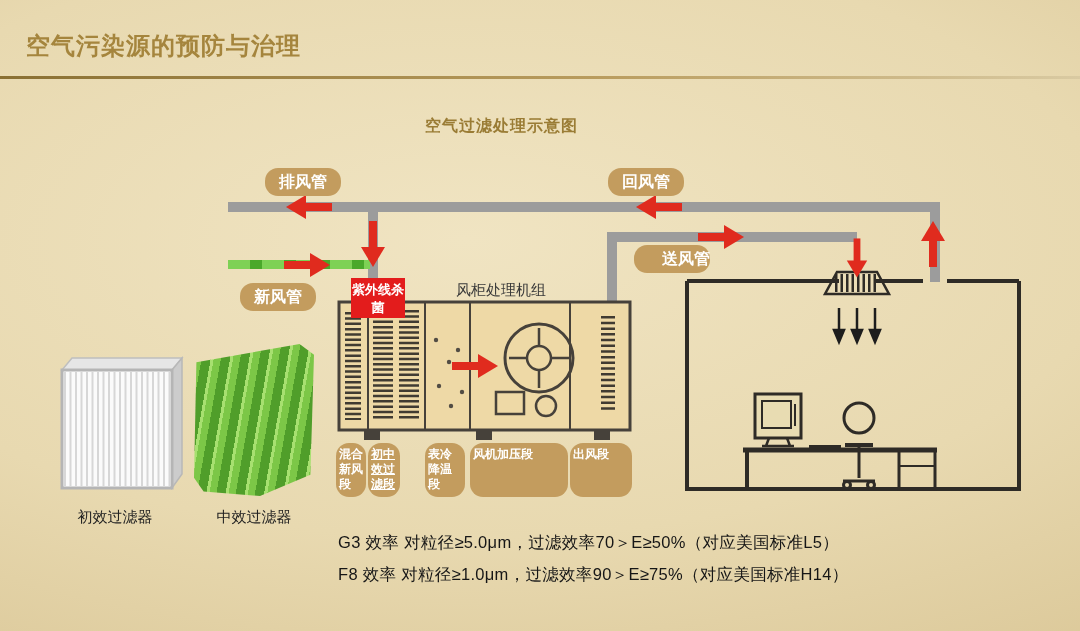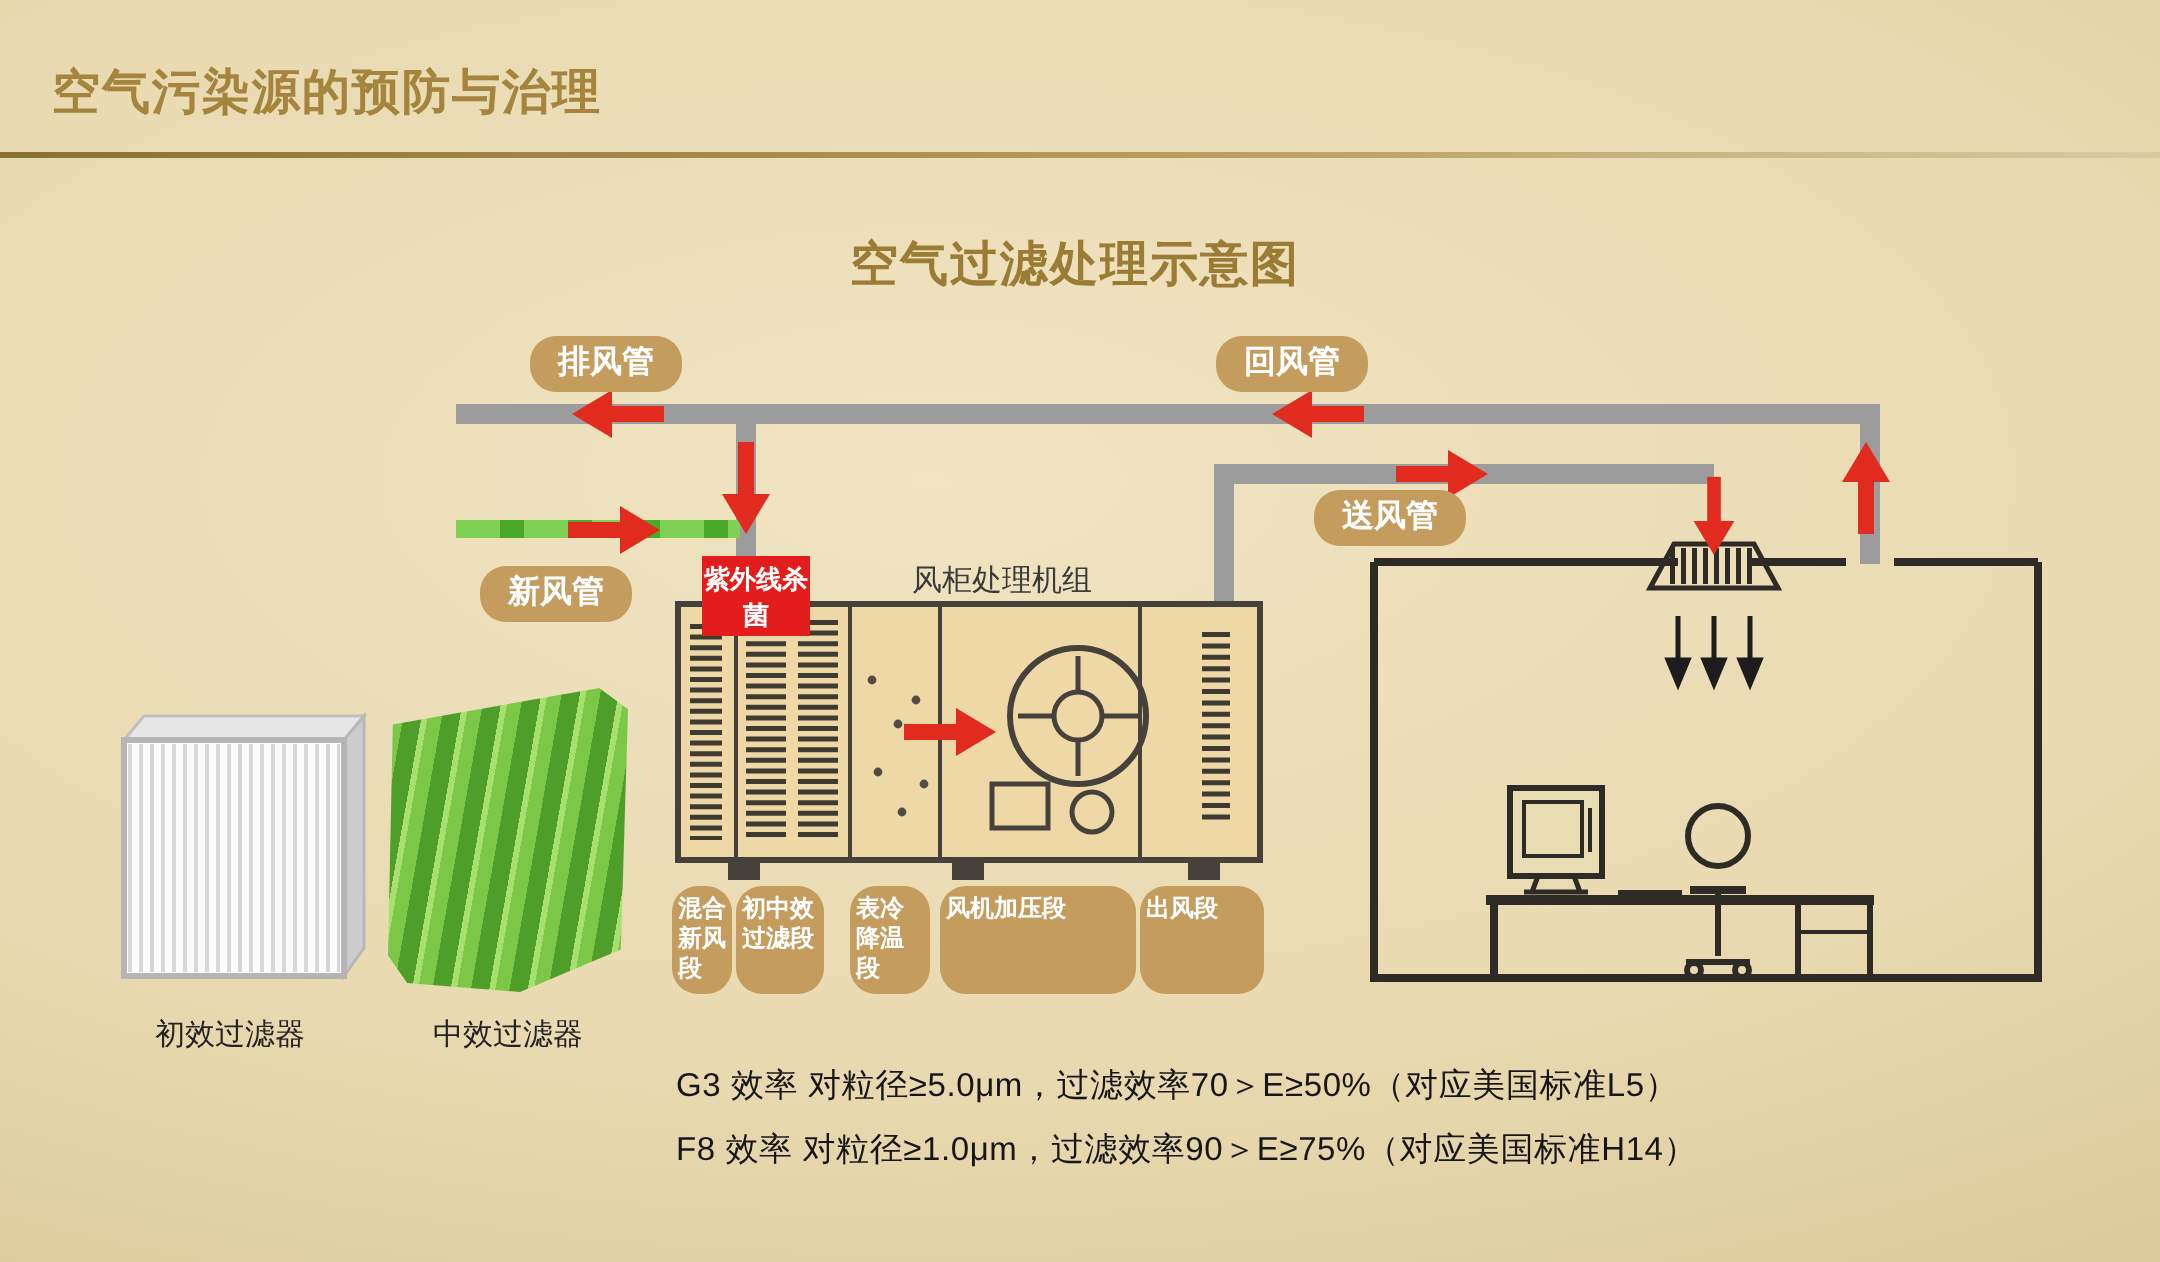--- a/index.html
+++ b/index.html
@@ -12,7 +12,7 @@
   .abs{position:absolute;}
   .page-title{left:26px;top:30px;font-size:24px;font-weight:bold;color:#a5853d;letter-spacing:1px;}
   .title-line{left:0;top:76px;width:1080px;height:3px;background:linear-gradient(90deg,#8a7033,#b99c5e 55%,#d9caa2);}
-  .diagram-title{left:425px;top:116px;font-size:24px;font-weight:bold;color:#9a7c35;letter-spacing:1px;}
+  .diagram-title{left:425px;top:116px;font-size:16px;font-weight:bold;color:#9a7c35;letter-spacing:1px;}
   .duct{position:absolute;background:#9c9c9c;z-index:1;}
   .duct-green{position:absolute;z-index:1;background:repeating-linear-gradient(90deg,#7ed155 0 22px,#4aa82a 22px 34px);}
   .tag{position:absolute;z-index:6;width:76px;height:28px;background:#c39c5e;color:#fff;

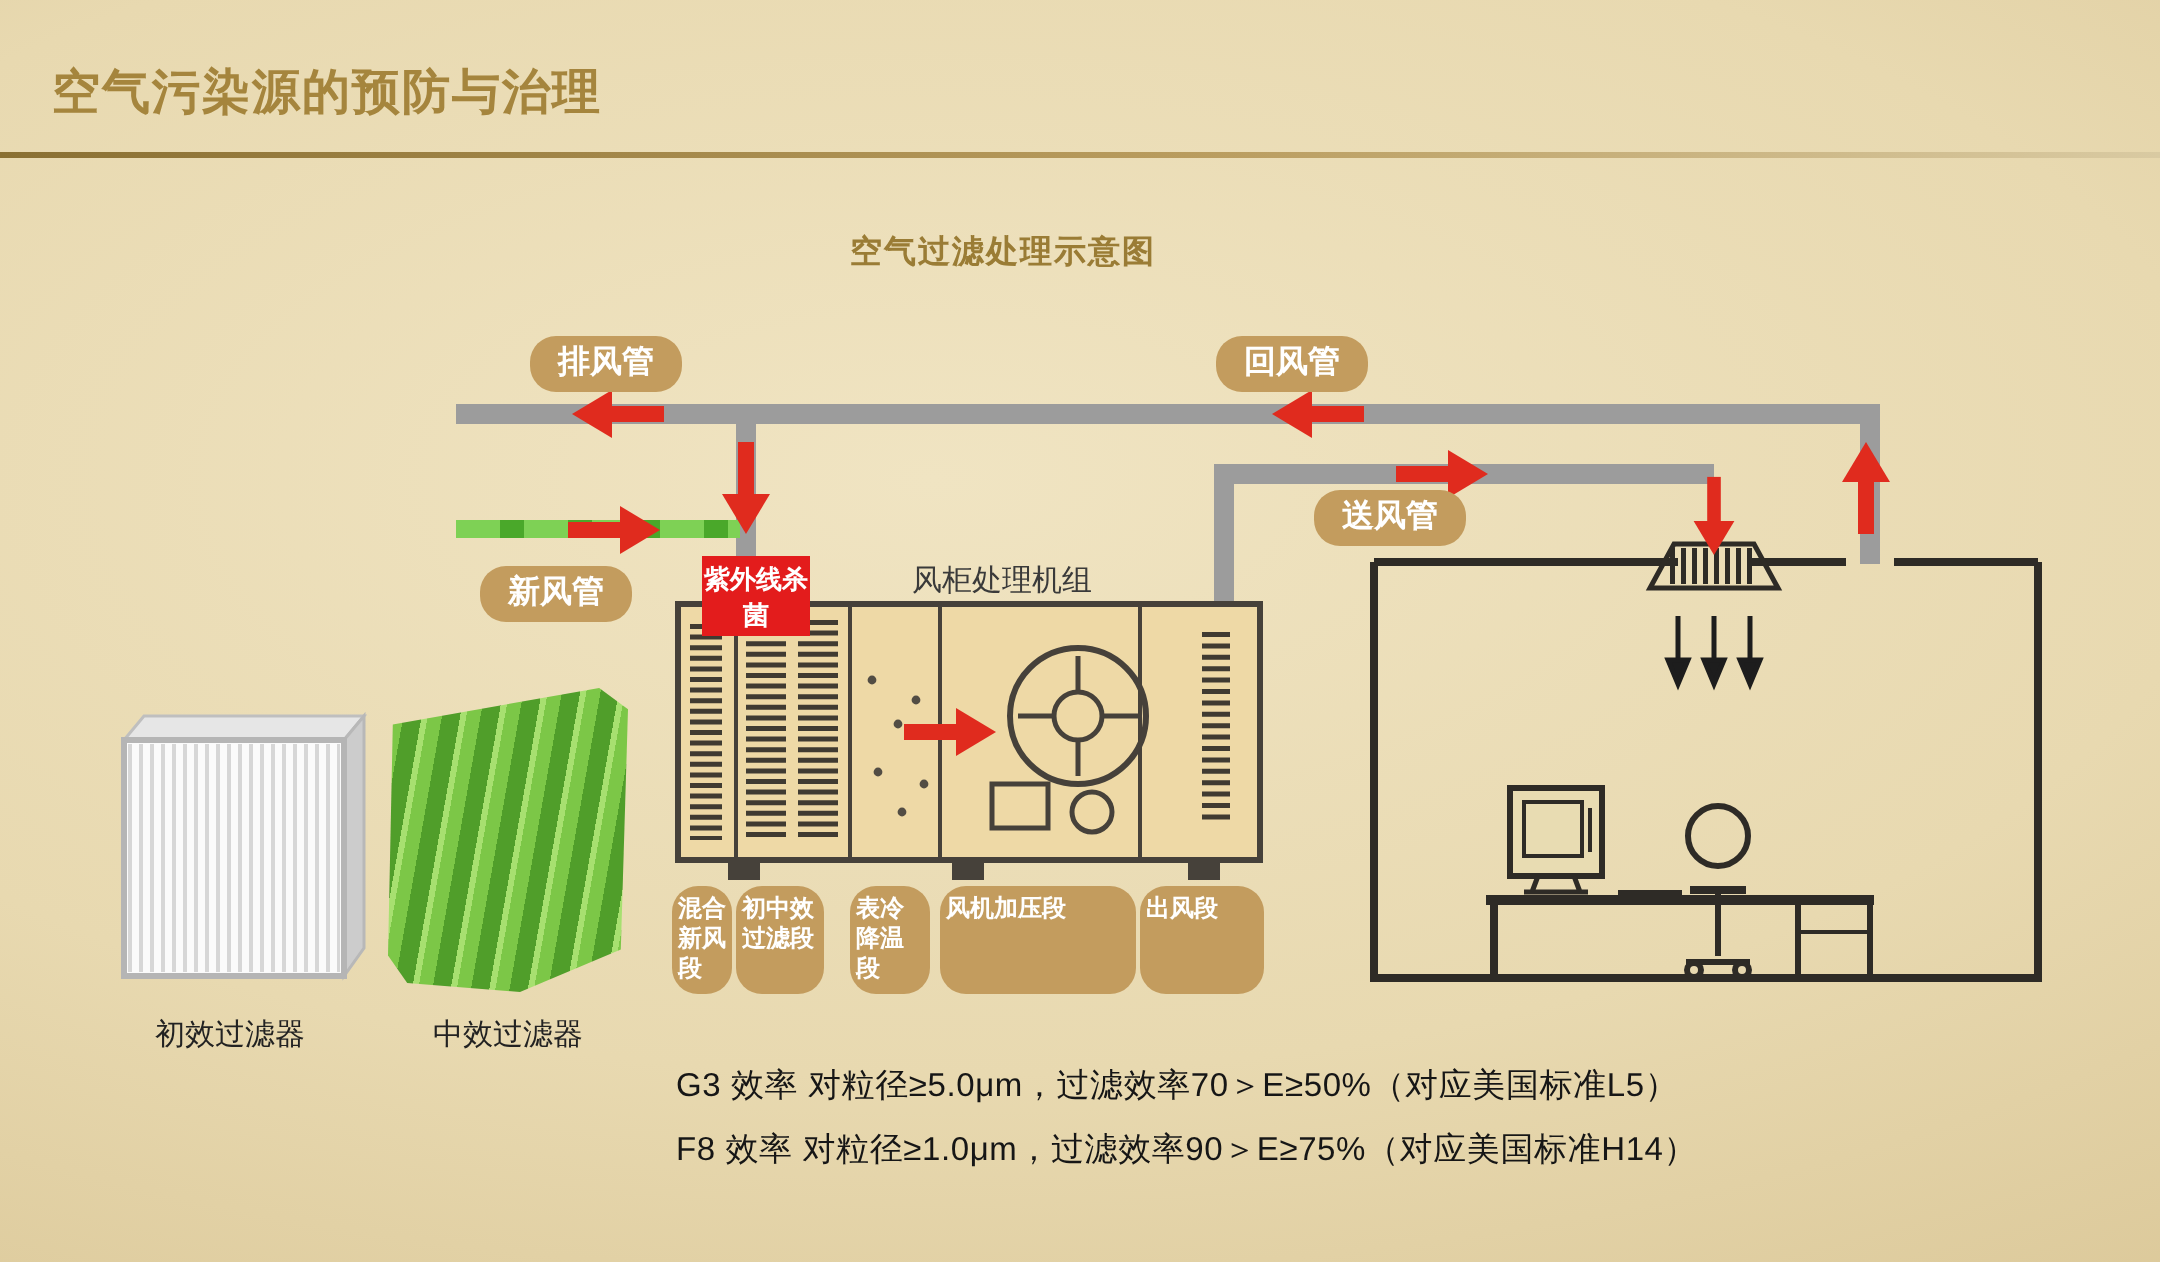--- a/index.html
+++ b/index.html
@@ -65,7 +65,7 @@
   <div class="tag" style="left:265px;top:168px;">排风管</div>
   <div class="tag" style="left:608px;top:168px;">回风管</div>
   <div class="tag" style="left:240px;top:283px;">新风管</div>
-  <div class="tag" style="left:657px;top:245px;">送风管</div>
+  <div class="tag" style="left:634px;top:245px;text-align:right;">送风管</div>
 
   <div class="uv" style="left:351px;top:278px;">紫外线杀菌</div>
   <div class="ahu-title" style="left:456px;top:281px;">风柜处理机组</div>

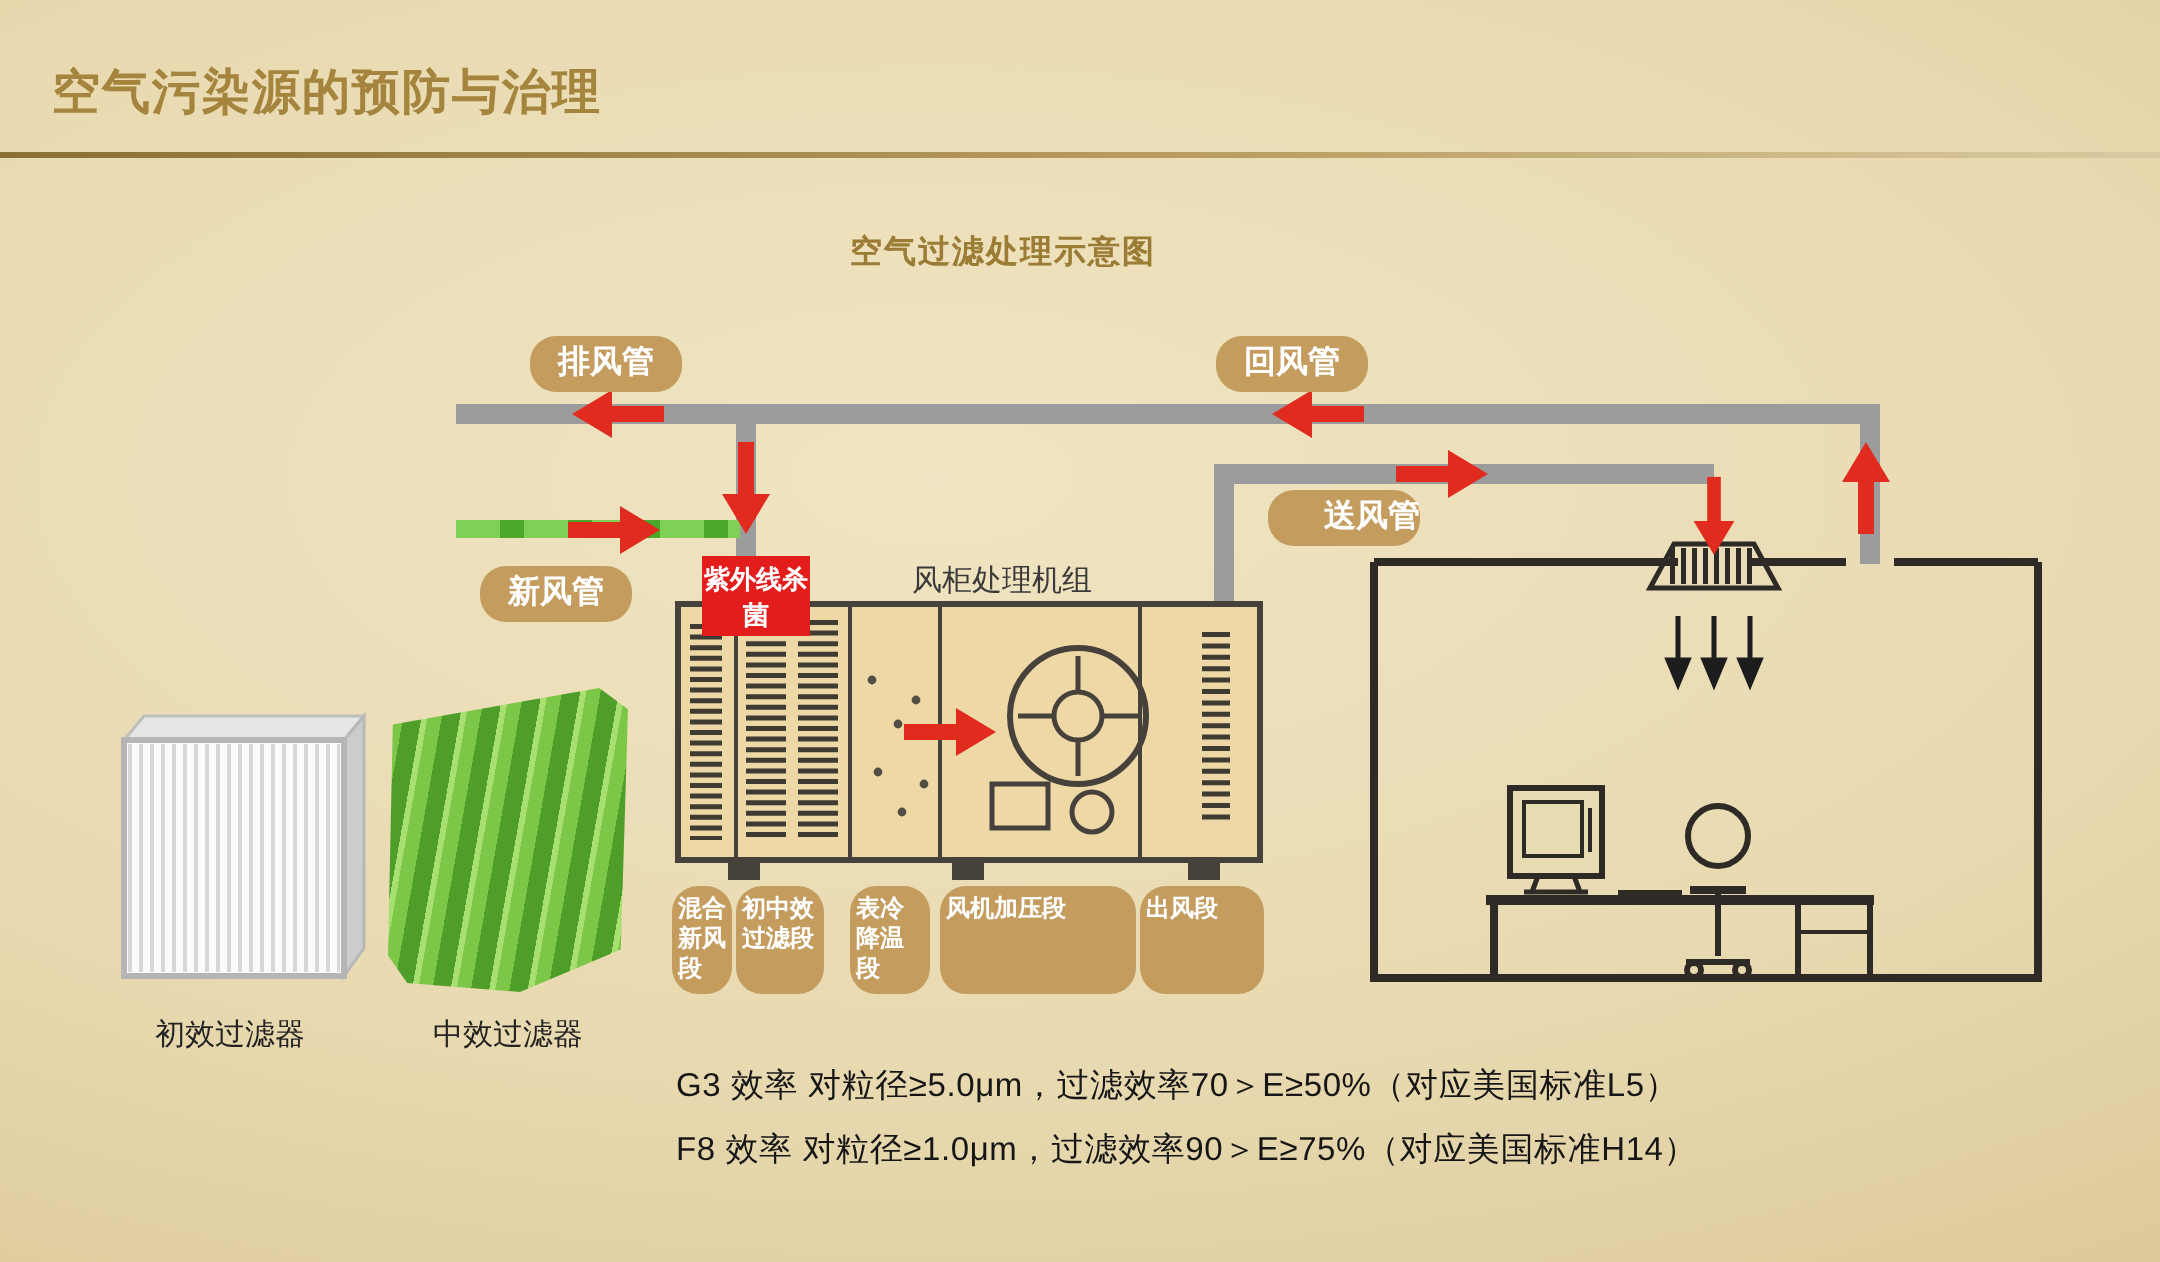--- a/index.html
+++ b/index.html
@@ -107,7 +107,7 @@
   </svg>
 
   <div class="sec" style="left:336px;width:30px;">混合新风段</div>
-  <div class="sec" style="left:368px;width:44px;">初中效过滤段</div>
+  <div class="sec" style="left:368px;width:32px;text-decoration:underline;">初中效过滤段</div>
   <div class="sec" style="left:425px;width:40px;">表冷降温段</div>
   <div class="sec" style="left:570px;width:62px;">出风段</div>
   <div class="sec" style="left:470px;width:98px;">风机加压段</div>

